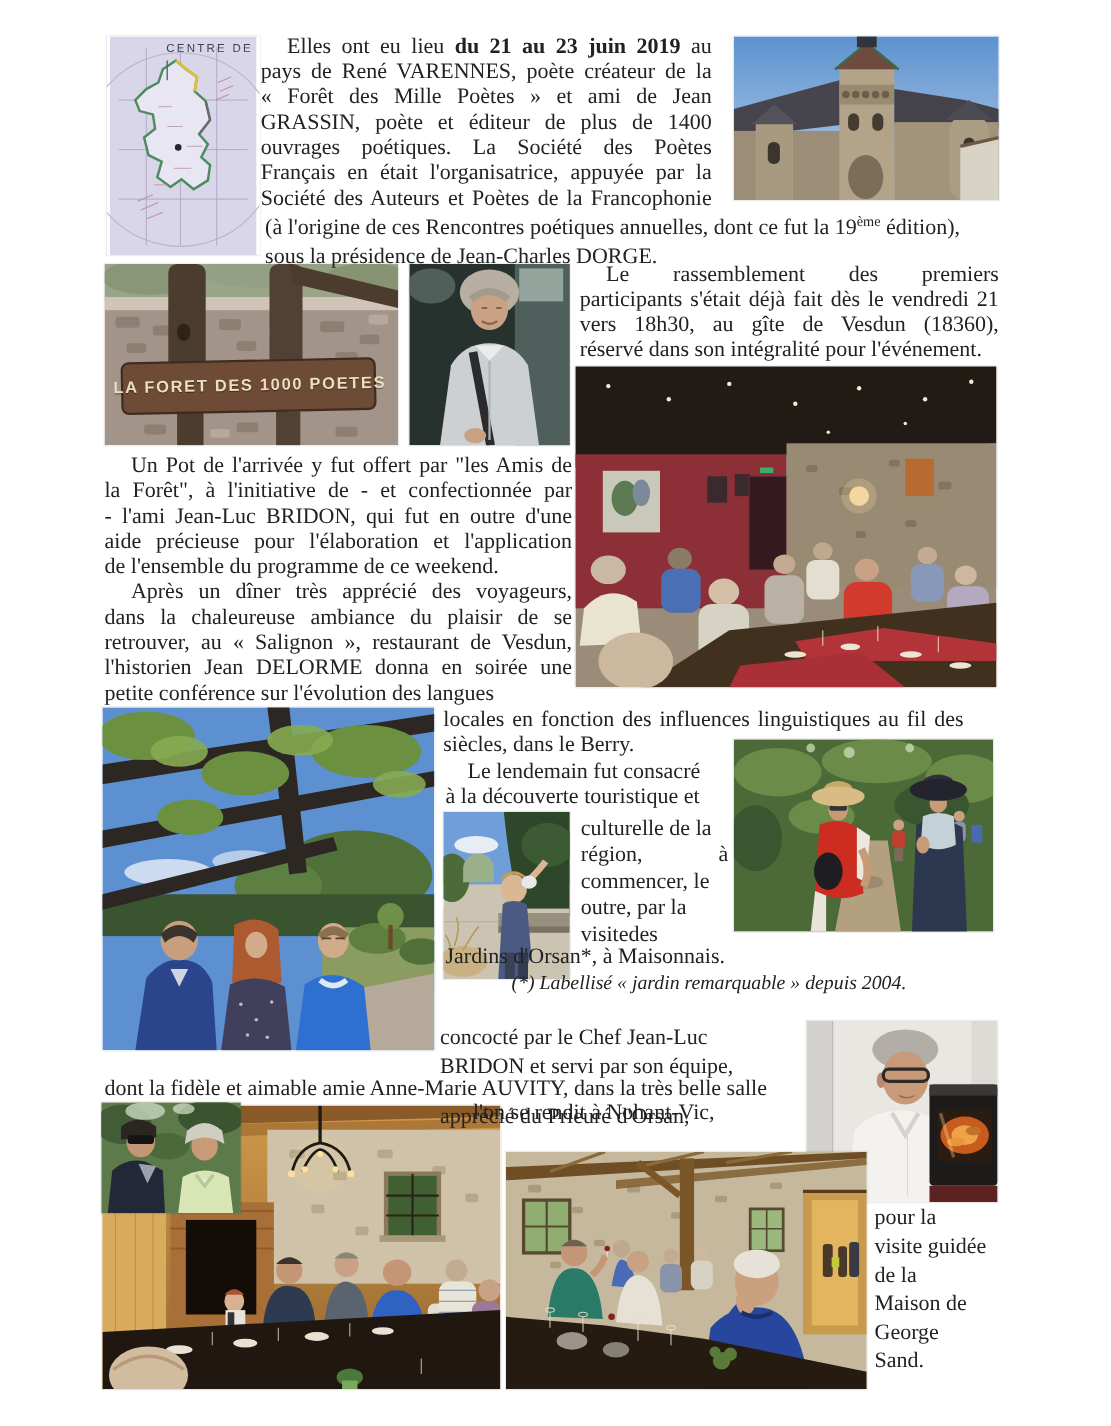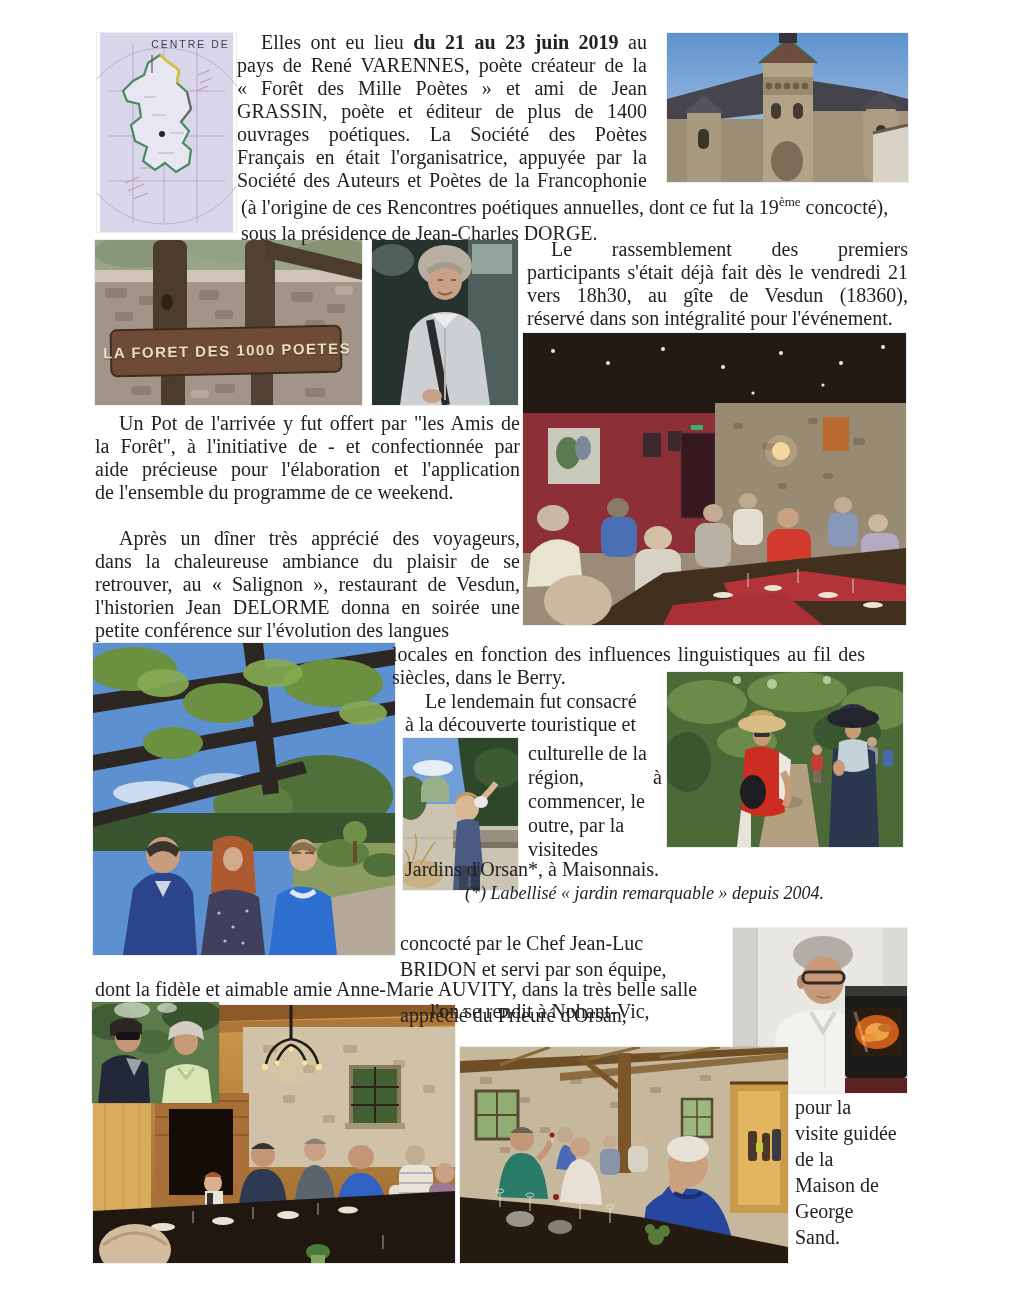--- a/index.html
+++ b/index.html
@@ -579,7 +579,7 @@
   </div>
 
   <div class="t" style="left:241px;top:194px;width:667px;line-height:26px">
-    <div class="ln"><span>(à l'origine de ces Rencontres poétiques annuelles, dont ce fut la 19</span><sup class="eme">ème</sup><span> concocté),</span></div>
+    <div class="ln"><span>(à l'origine de ces Rencontres poétiques annuelles, dont ce fut la 19</span><sup class="eme">ème</sup><span> édition),</span></div>
     <div class="ln">sous la présidence de Jean-Charles DORGE.</div>
   </div>
 

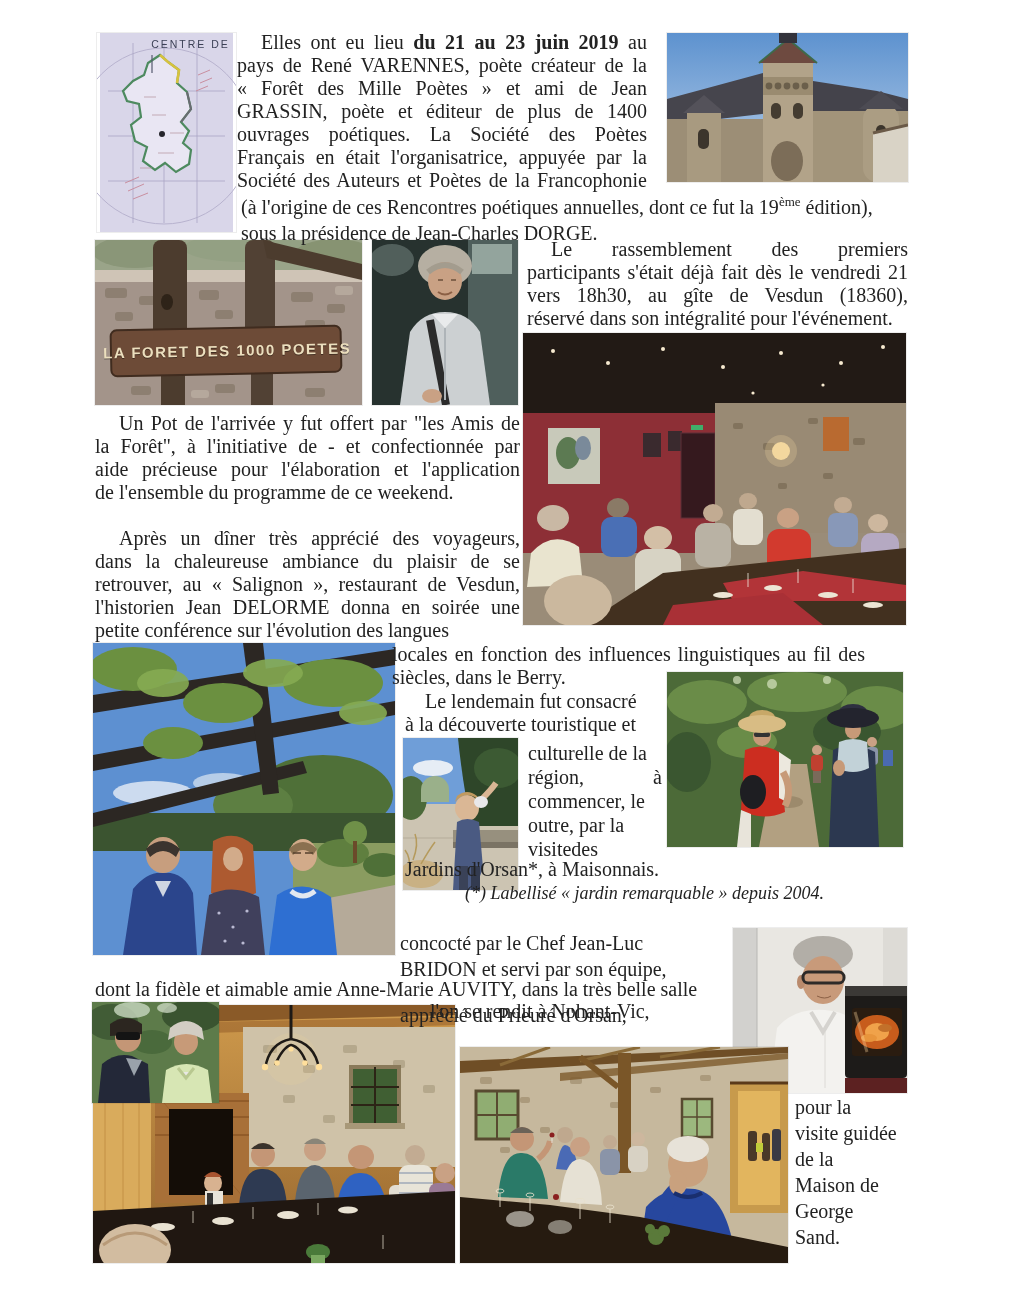--- a/index.html
+++ b/index.html
@@ -593,6 +593,7 @@
   <div class="t" style="left:95px;top:412px;width:425px">
     <div class="ln jl ind">Un Pot de l'arrivée y fut offert par "les Amis de</div>
     <div class="ln jl">la Forêt", à l'initiative de - et confectionnée par</div>
+    <div class="ln jl">- l'ami Jean-Luc BRIDON, qui fut en outre d'une</div>
     <div class="ln jl">aide précieuse pour l'élaboration et l'application</div>
     <div class="ln">de l'ensemble du programme de ce weekend.</div>
   </div>

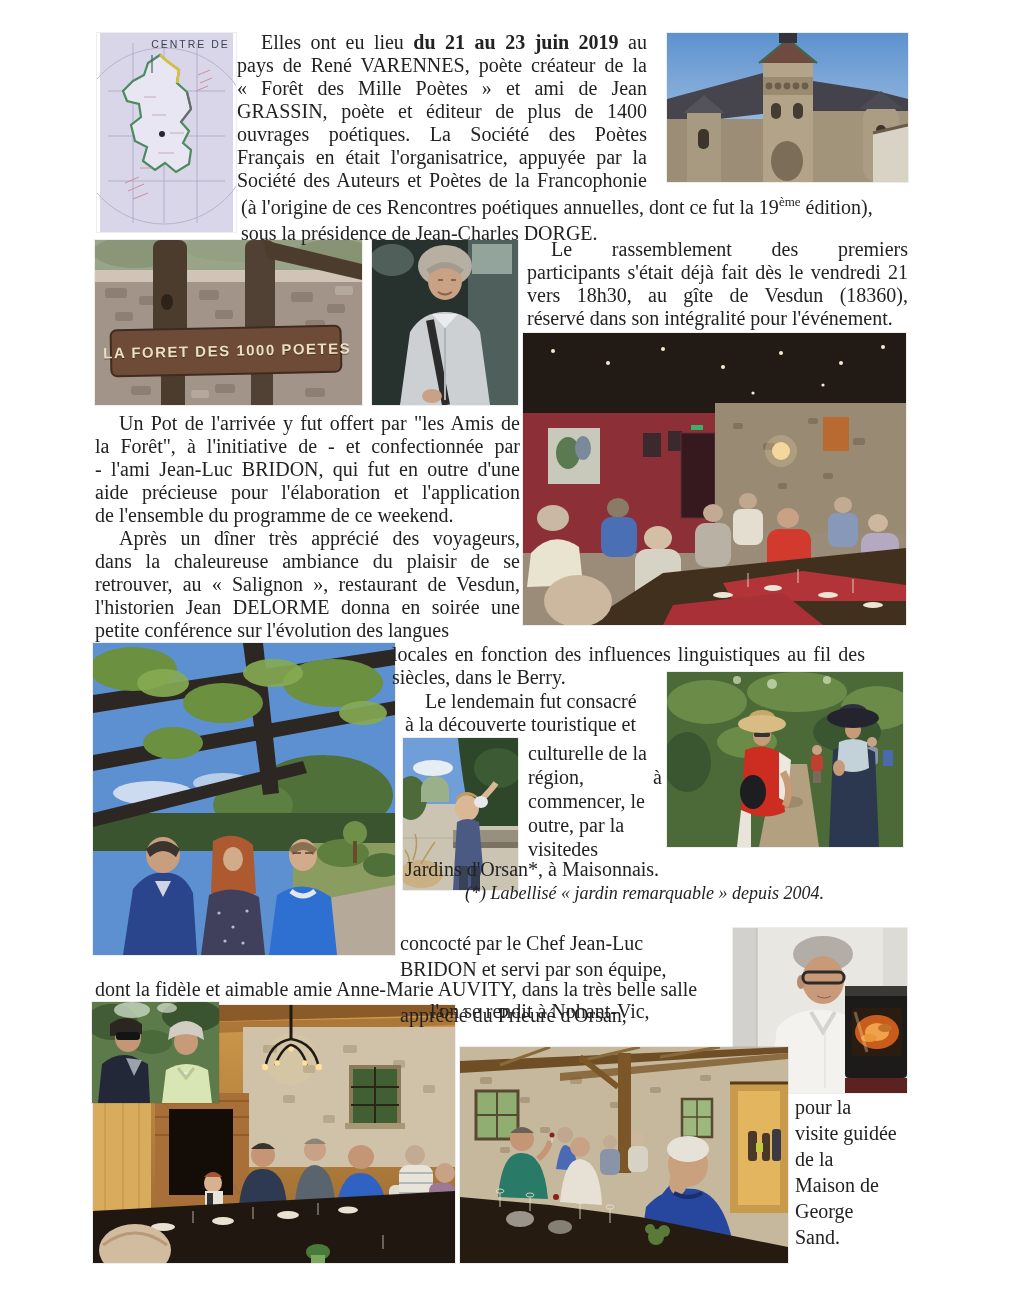--- a/index.html
+++ b/index.html
@@ -606,7 +606,7 @@
     <div class="ln">petite conférence sur l'évolution des langues</div>
   </div>
 
-  <div class="t" style="left:392px;top:643px;width:473px">
+  <div class="t" style="left:403px;top:643px;width:473px">
     <div class="ln jl">locales en fonction des influences linguistiques au fil des</div>
     <div class="ln">siècles, dans le Berry.</div>
   </div>

